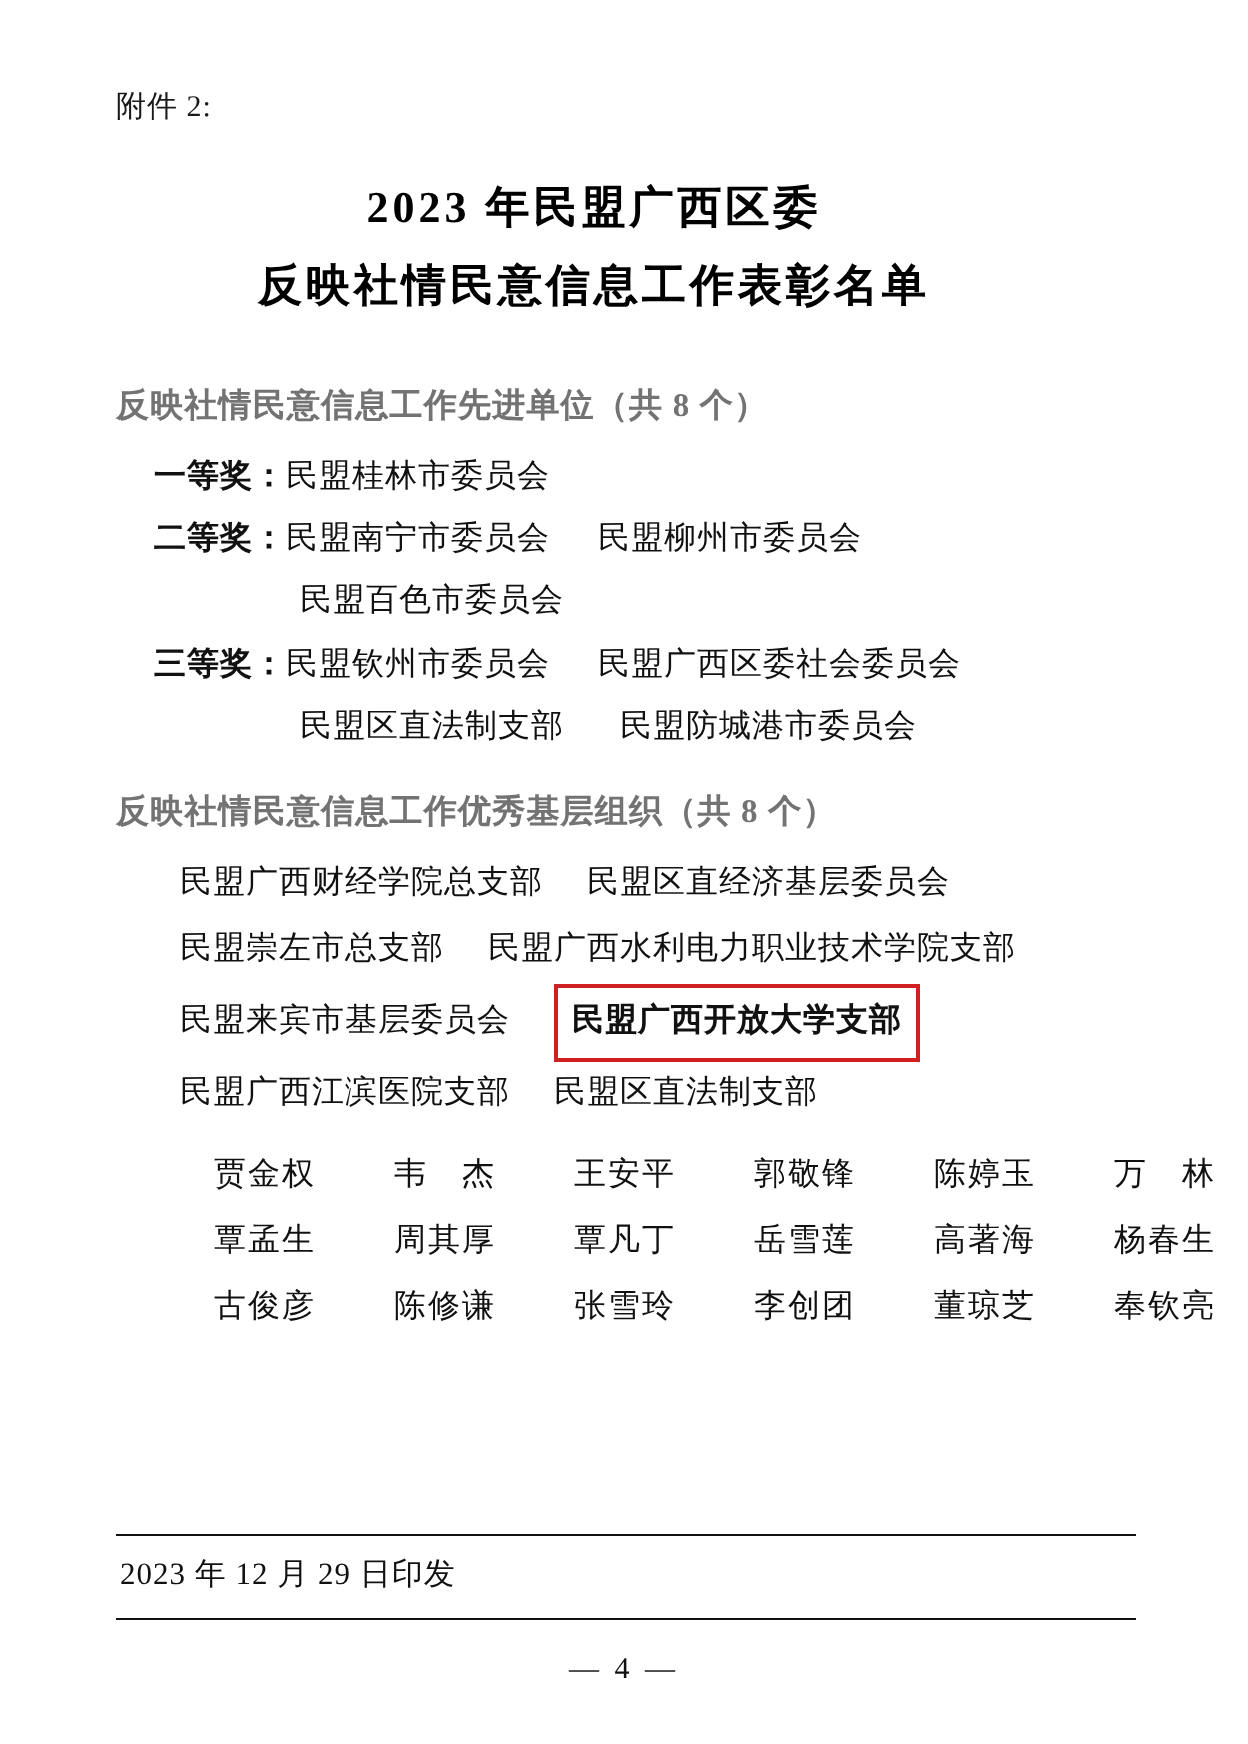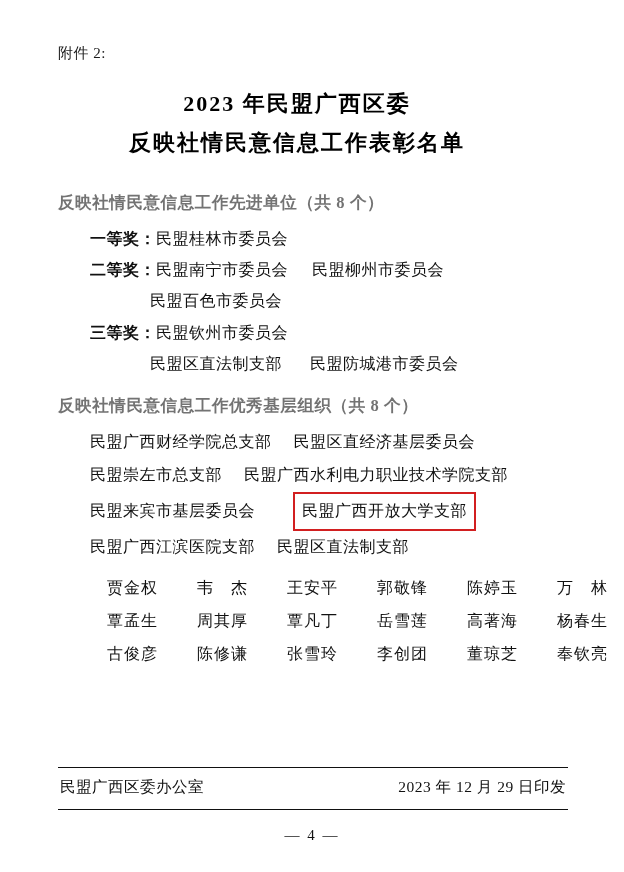--- a/index.html
+++ b/index.html
@@ -50,7 +50,7 @@
     align-items: flex-start;
     font-size: 16px;
     line-height: 1.95;
-    margin-left: 32px;
+    margin-left: 19px;
   }
   .award-label {
     font-weight: bold;

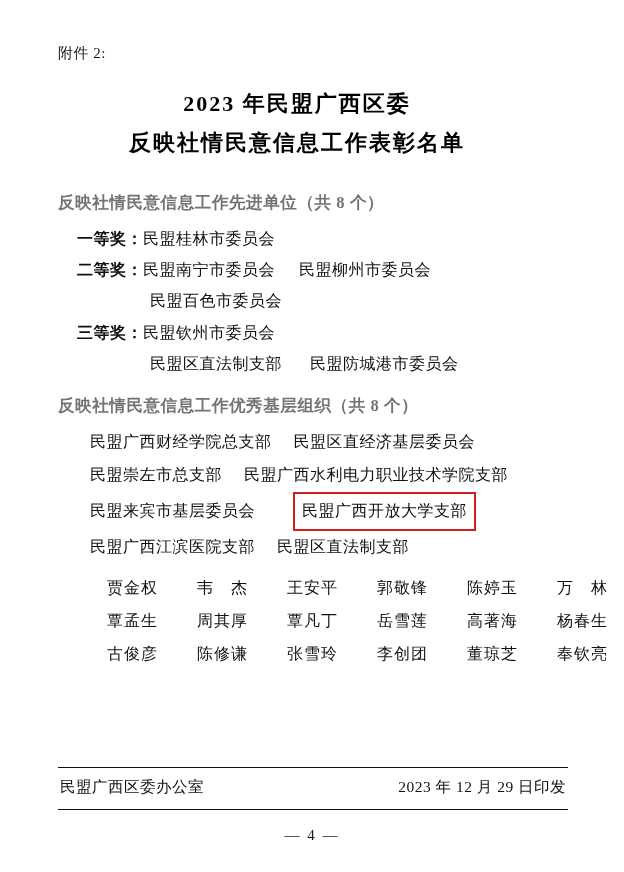--- a/index.html
+++ b/index.html
@@ -172,6 +172,7 @@
     <span class="award-label">三等奖：</span>
     <span class="award-items">
       <span class="award-item">民盟钦州市委员会</span>
+      <span class="award-item">民盟广西区委社会委员会</span>
     </span>
   </div>
   <div class="cont-row">

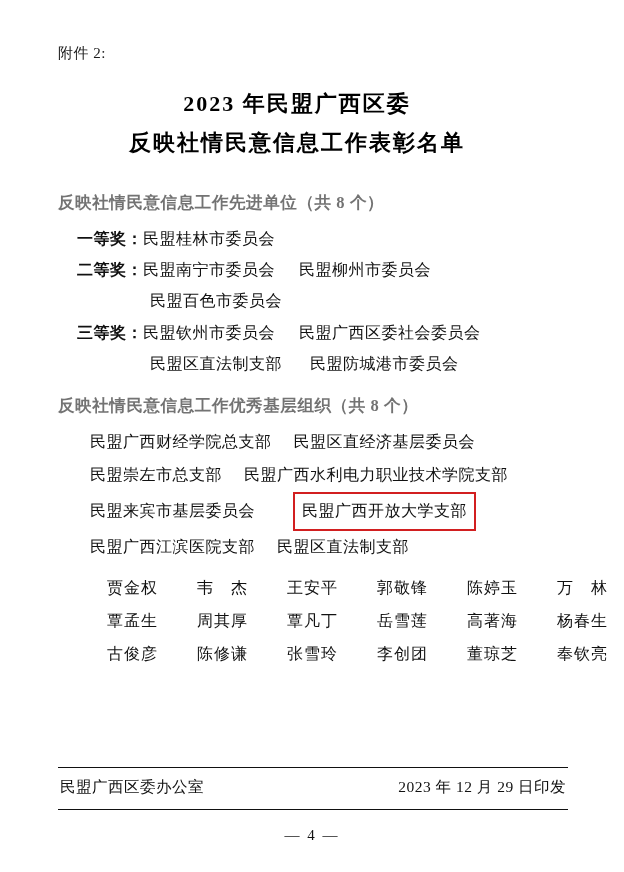--- a/index.html
+++ b/index.html
@@ -90,7 +90,8 @@
     border: 2px solid #d21f20;
     padding: 1px 7px 2px 7px;
     margin-right: 0;
-    margin-left: 16px;
+    margin-left: 0;
+    font-weight: bold;
   }
   .people-table {
     margin: 8px 0 0 26px;

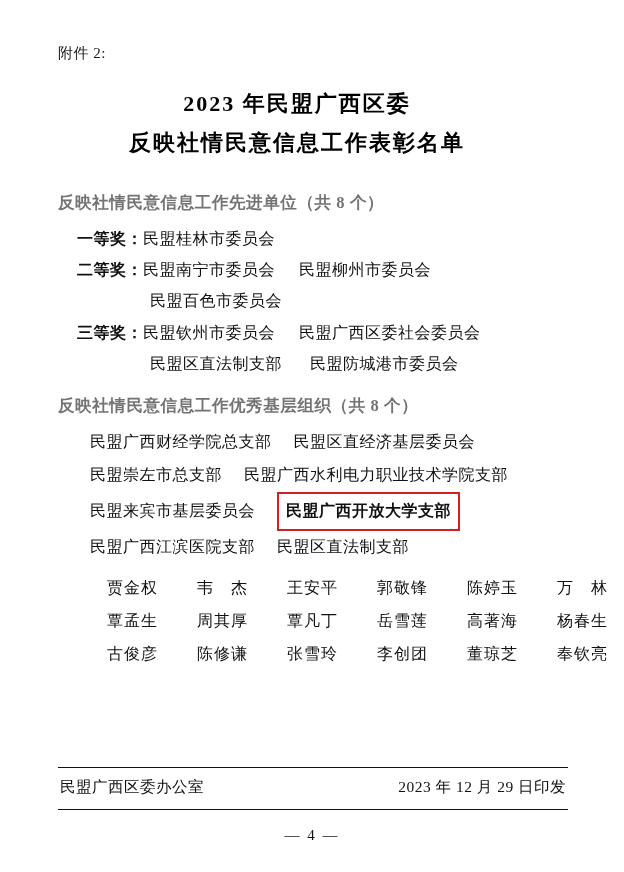--- a/index.html
+++ b/index.html
@@ -233,7 +233,6 @@
   <div class="footer">
     <div class="footer-rule"></div>
     <div class="footer-row">
-      <span>民盟广西区委办公室</span>
       <span>2023 年 12 月 29 日印发</span>
     </div>
     <div class="footer-rule bottom"></div>

